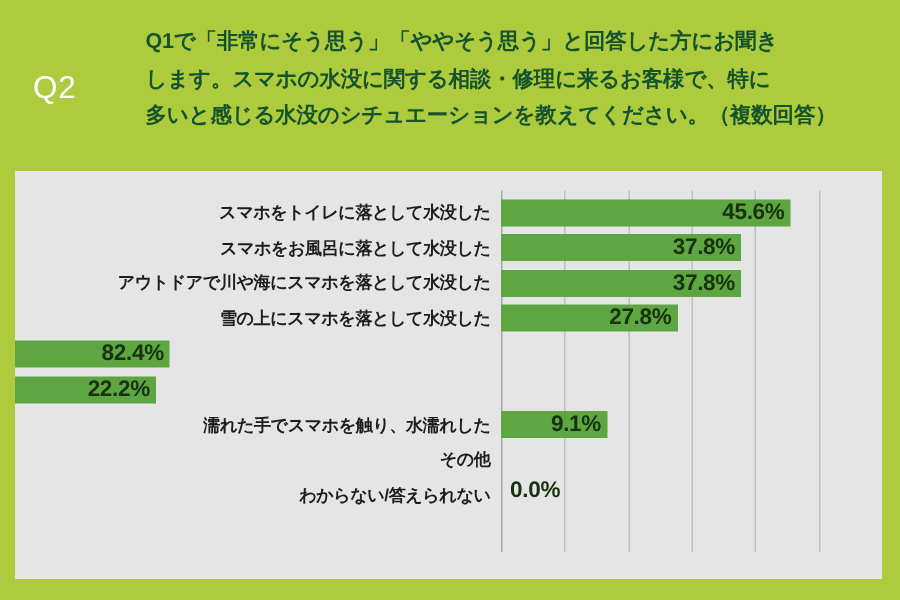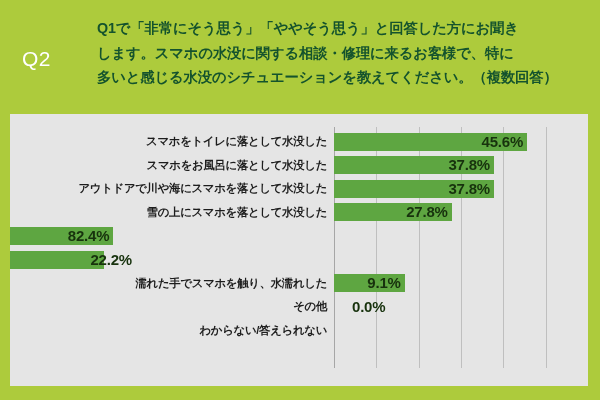--- a/index.html
+++ b/index.html
@@ -222,7 +222,7 @@
               <div class="bar-track">
                 <div class="bar" style="width: 93.98px; background: rgb(94, 166, 65);"></div>
               </div>
-              <div class="bar-value inside" style="left: 93.98px; margin-left: 32px;">22.2%</div>
+              <div class="bar-value inside" style="left: 93.98px;">22.2%</div>
             </div>
           </div>
           <div class="row">

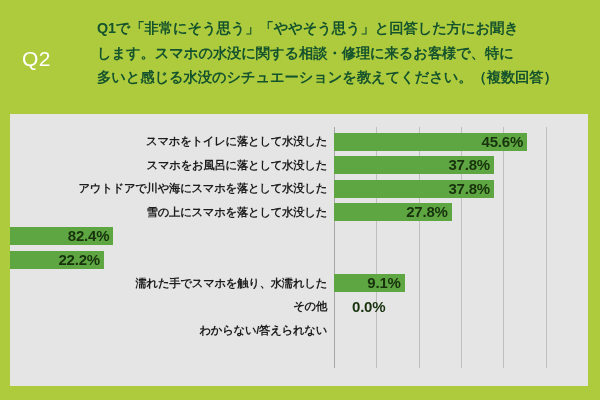--- a/index.html
+++ b/index.html
@@ -127,7 +127,7 @@
     letter-spacing: -0.2px;
   }
   .bar-value.inside { transform: translateX(-100%); padding-right: 4px; }
-  .bar-value.outside { padding-left: 18px; }
+  .bar-value.outside { padding-left: 6px; margin-top: 20px; }
 
   
   .grid {

